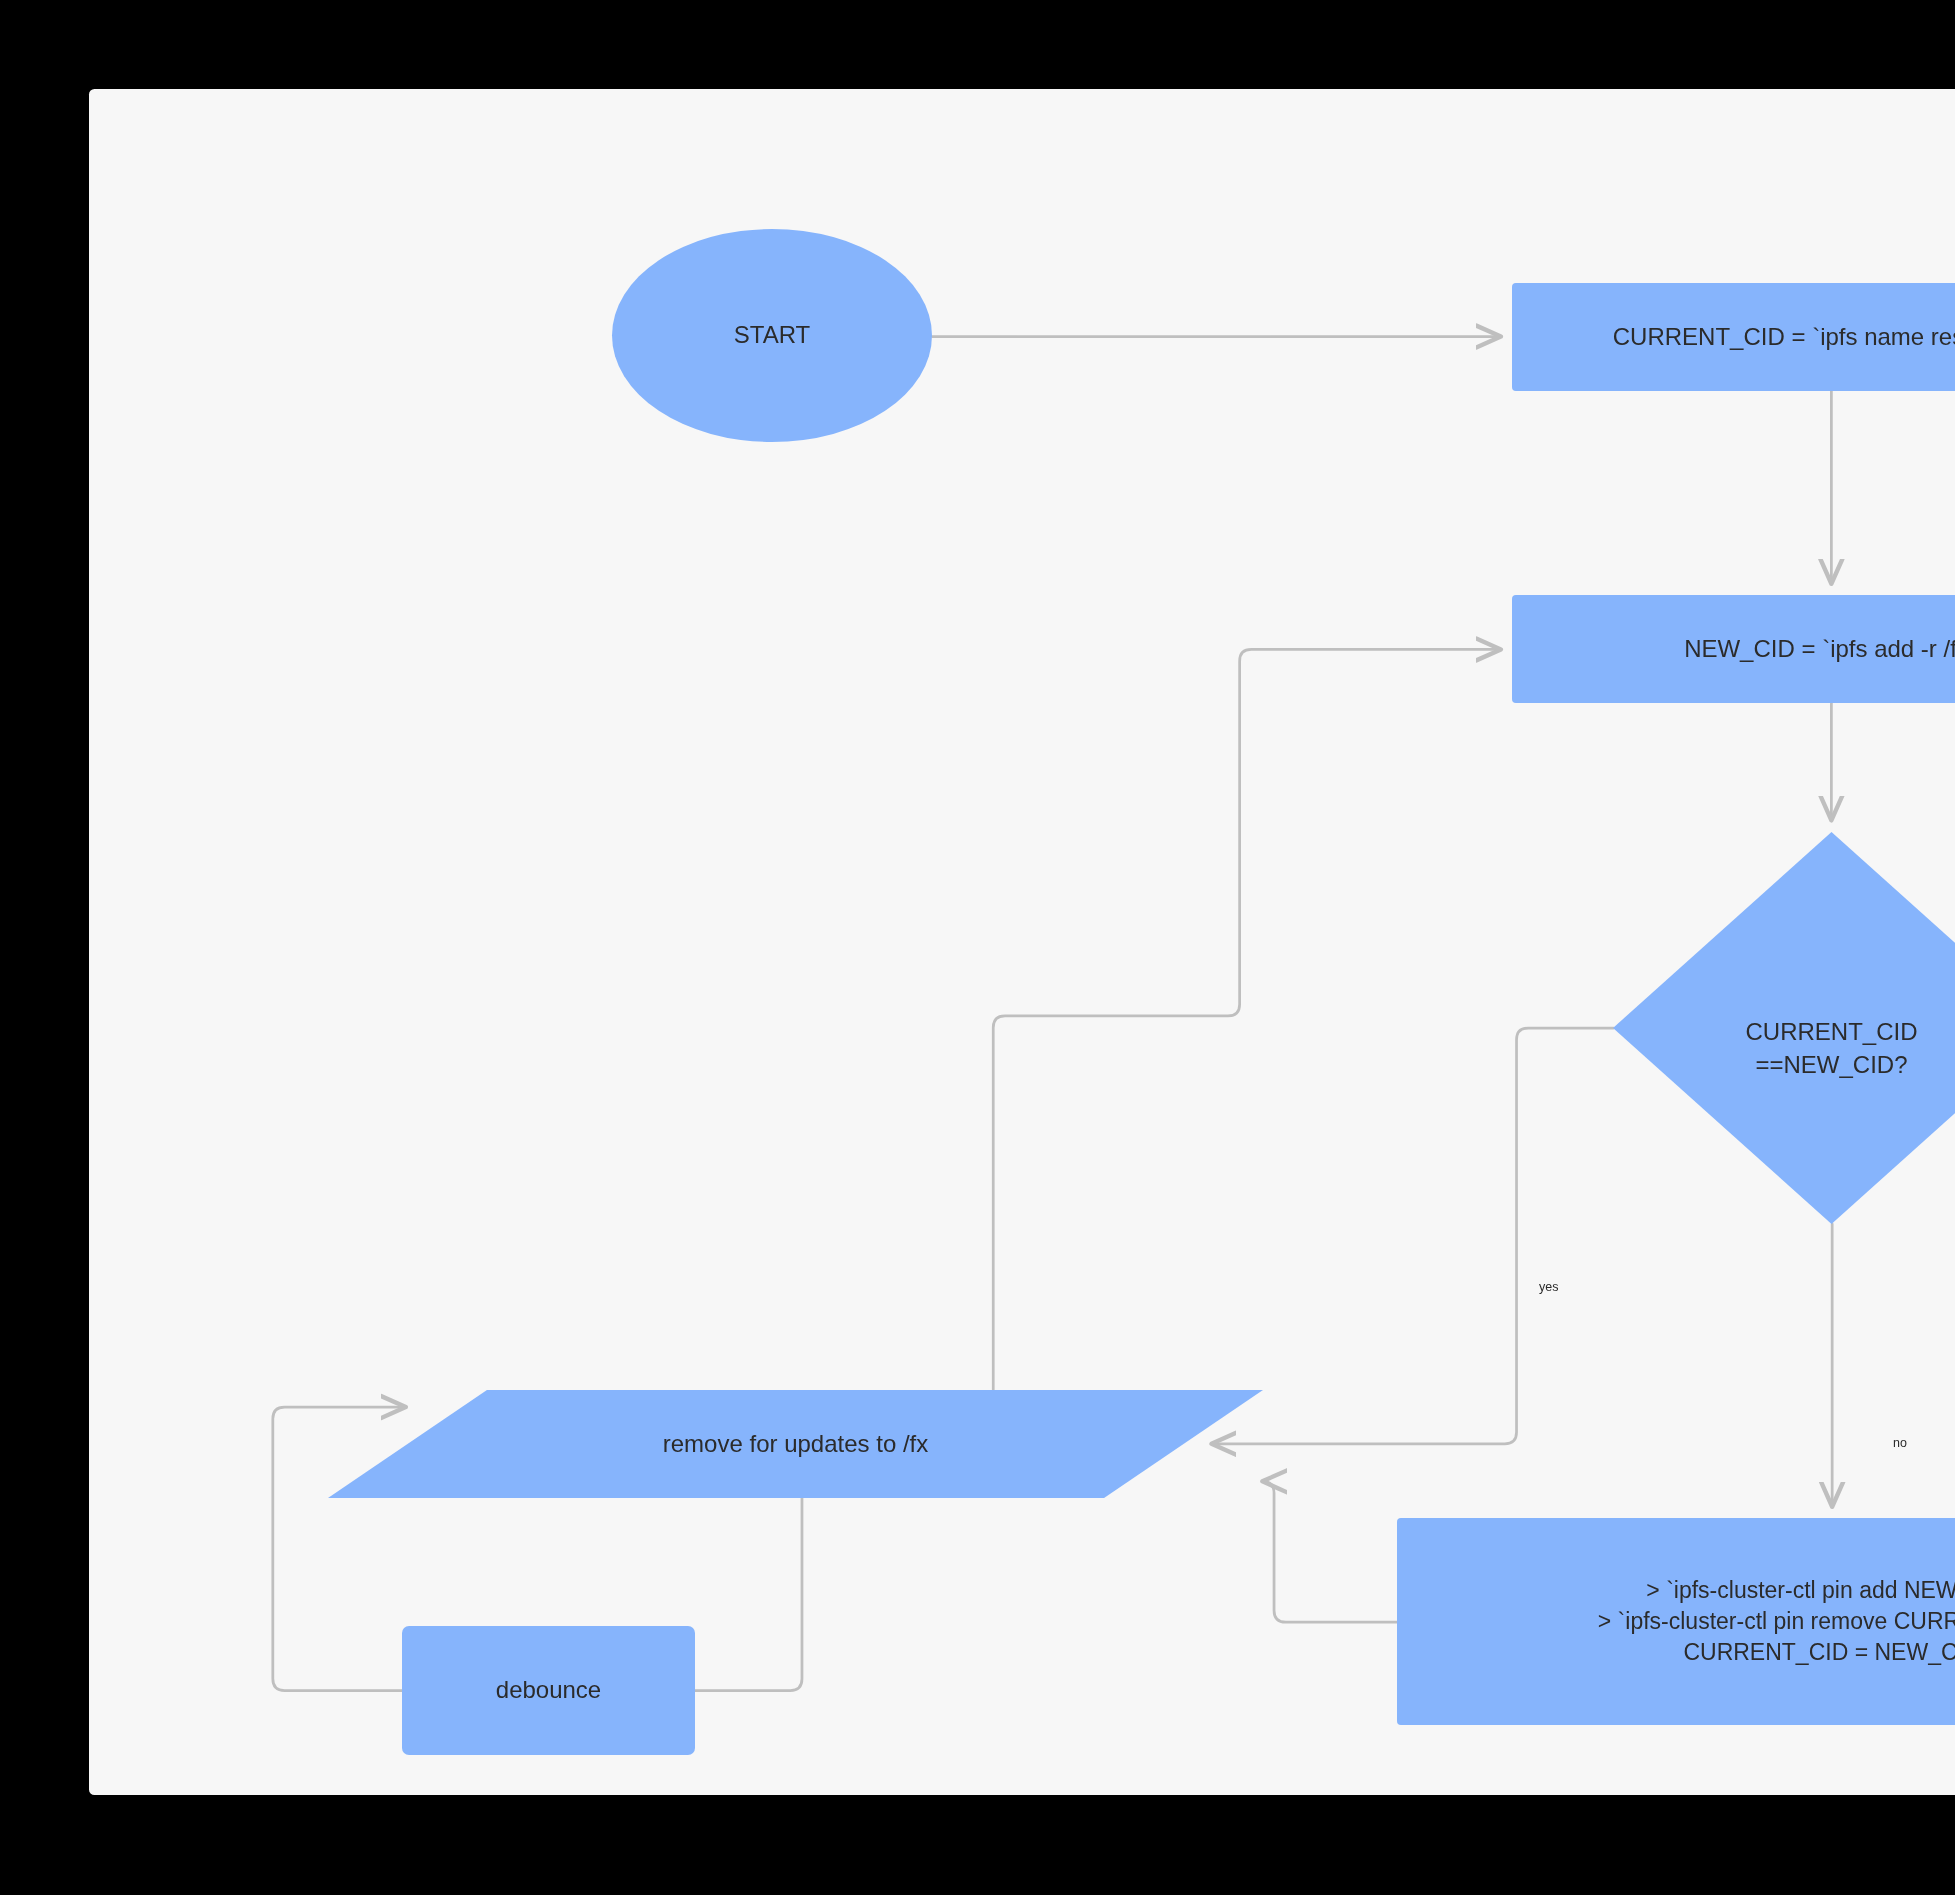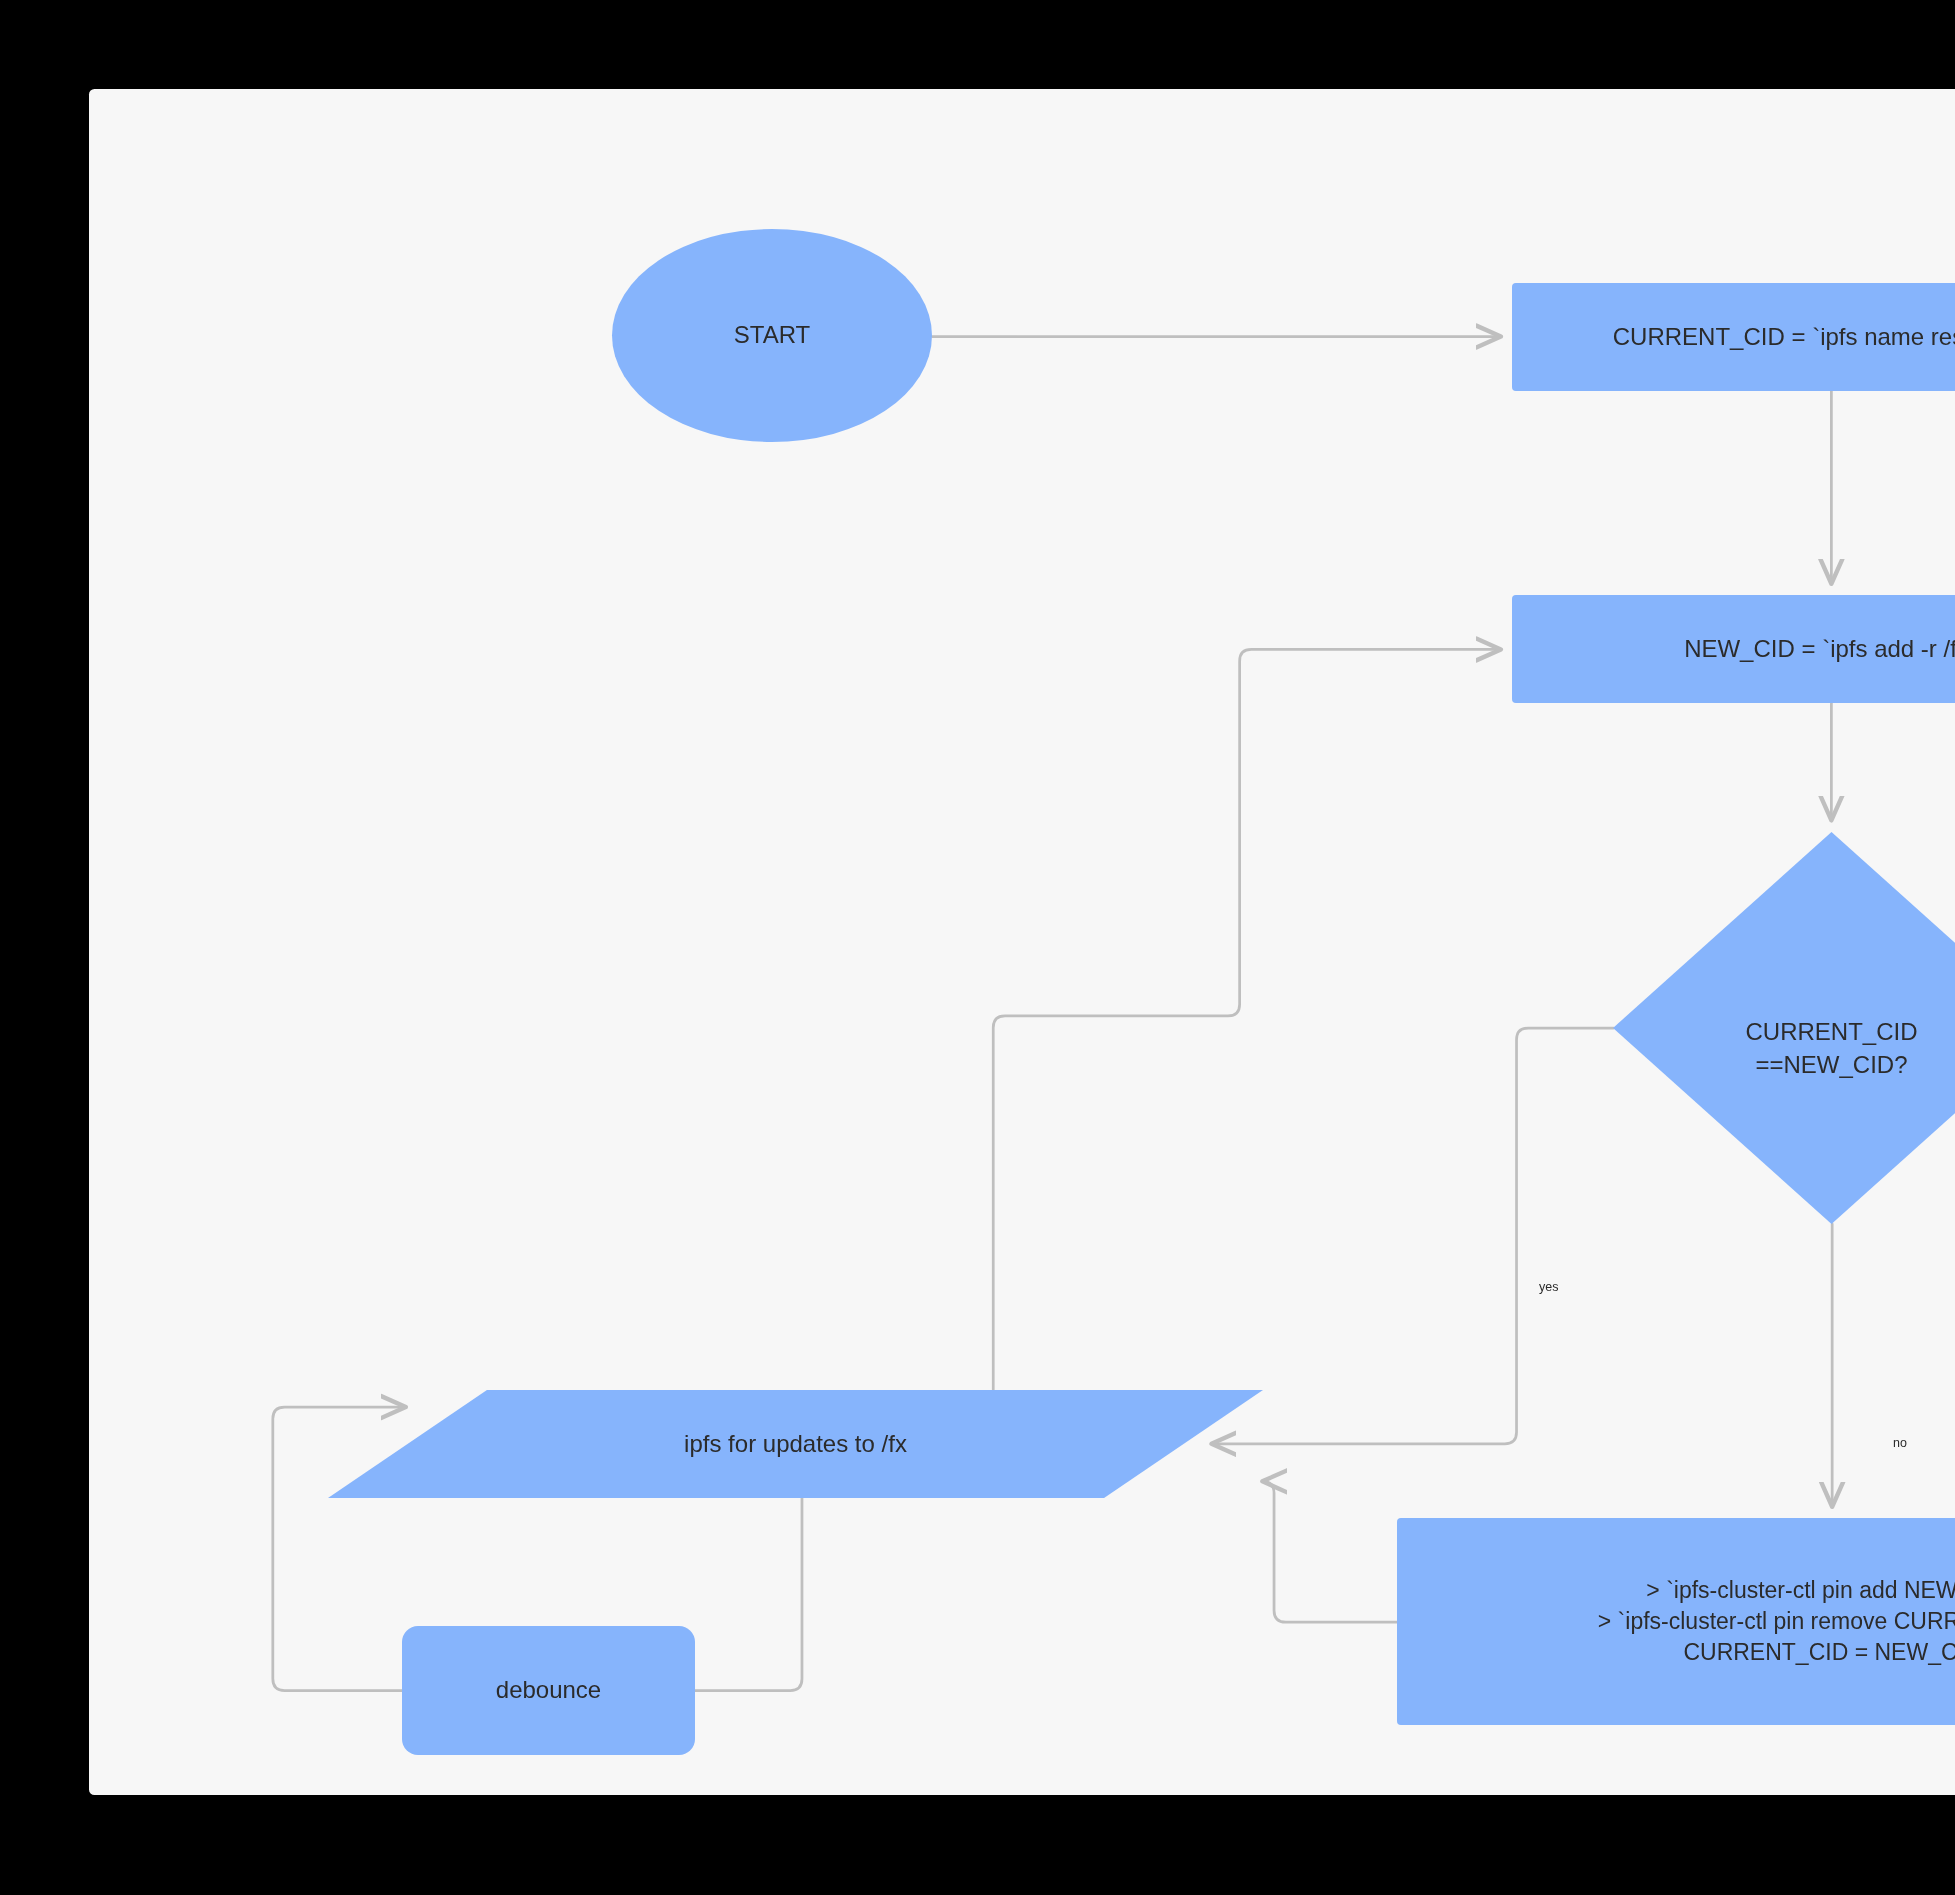--- a/index.html
+++ b/index.html
@@ -212,7 +212,7 @@
 
     <div class="node" id="node-watch">
       <span class="para-shape"></span>
-      <span class="node-text">ipfs for updates to  /fx</span>
+      <span class="node-text">remove for updates to  /fx</span>
     </div>
 
     <div class="node" id="node-debounce">

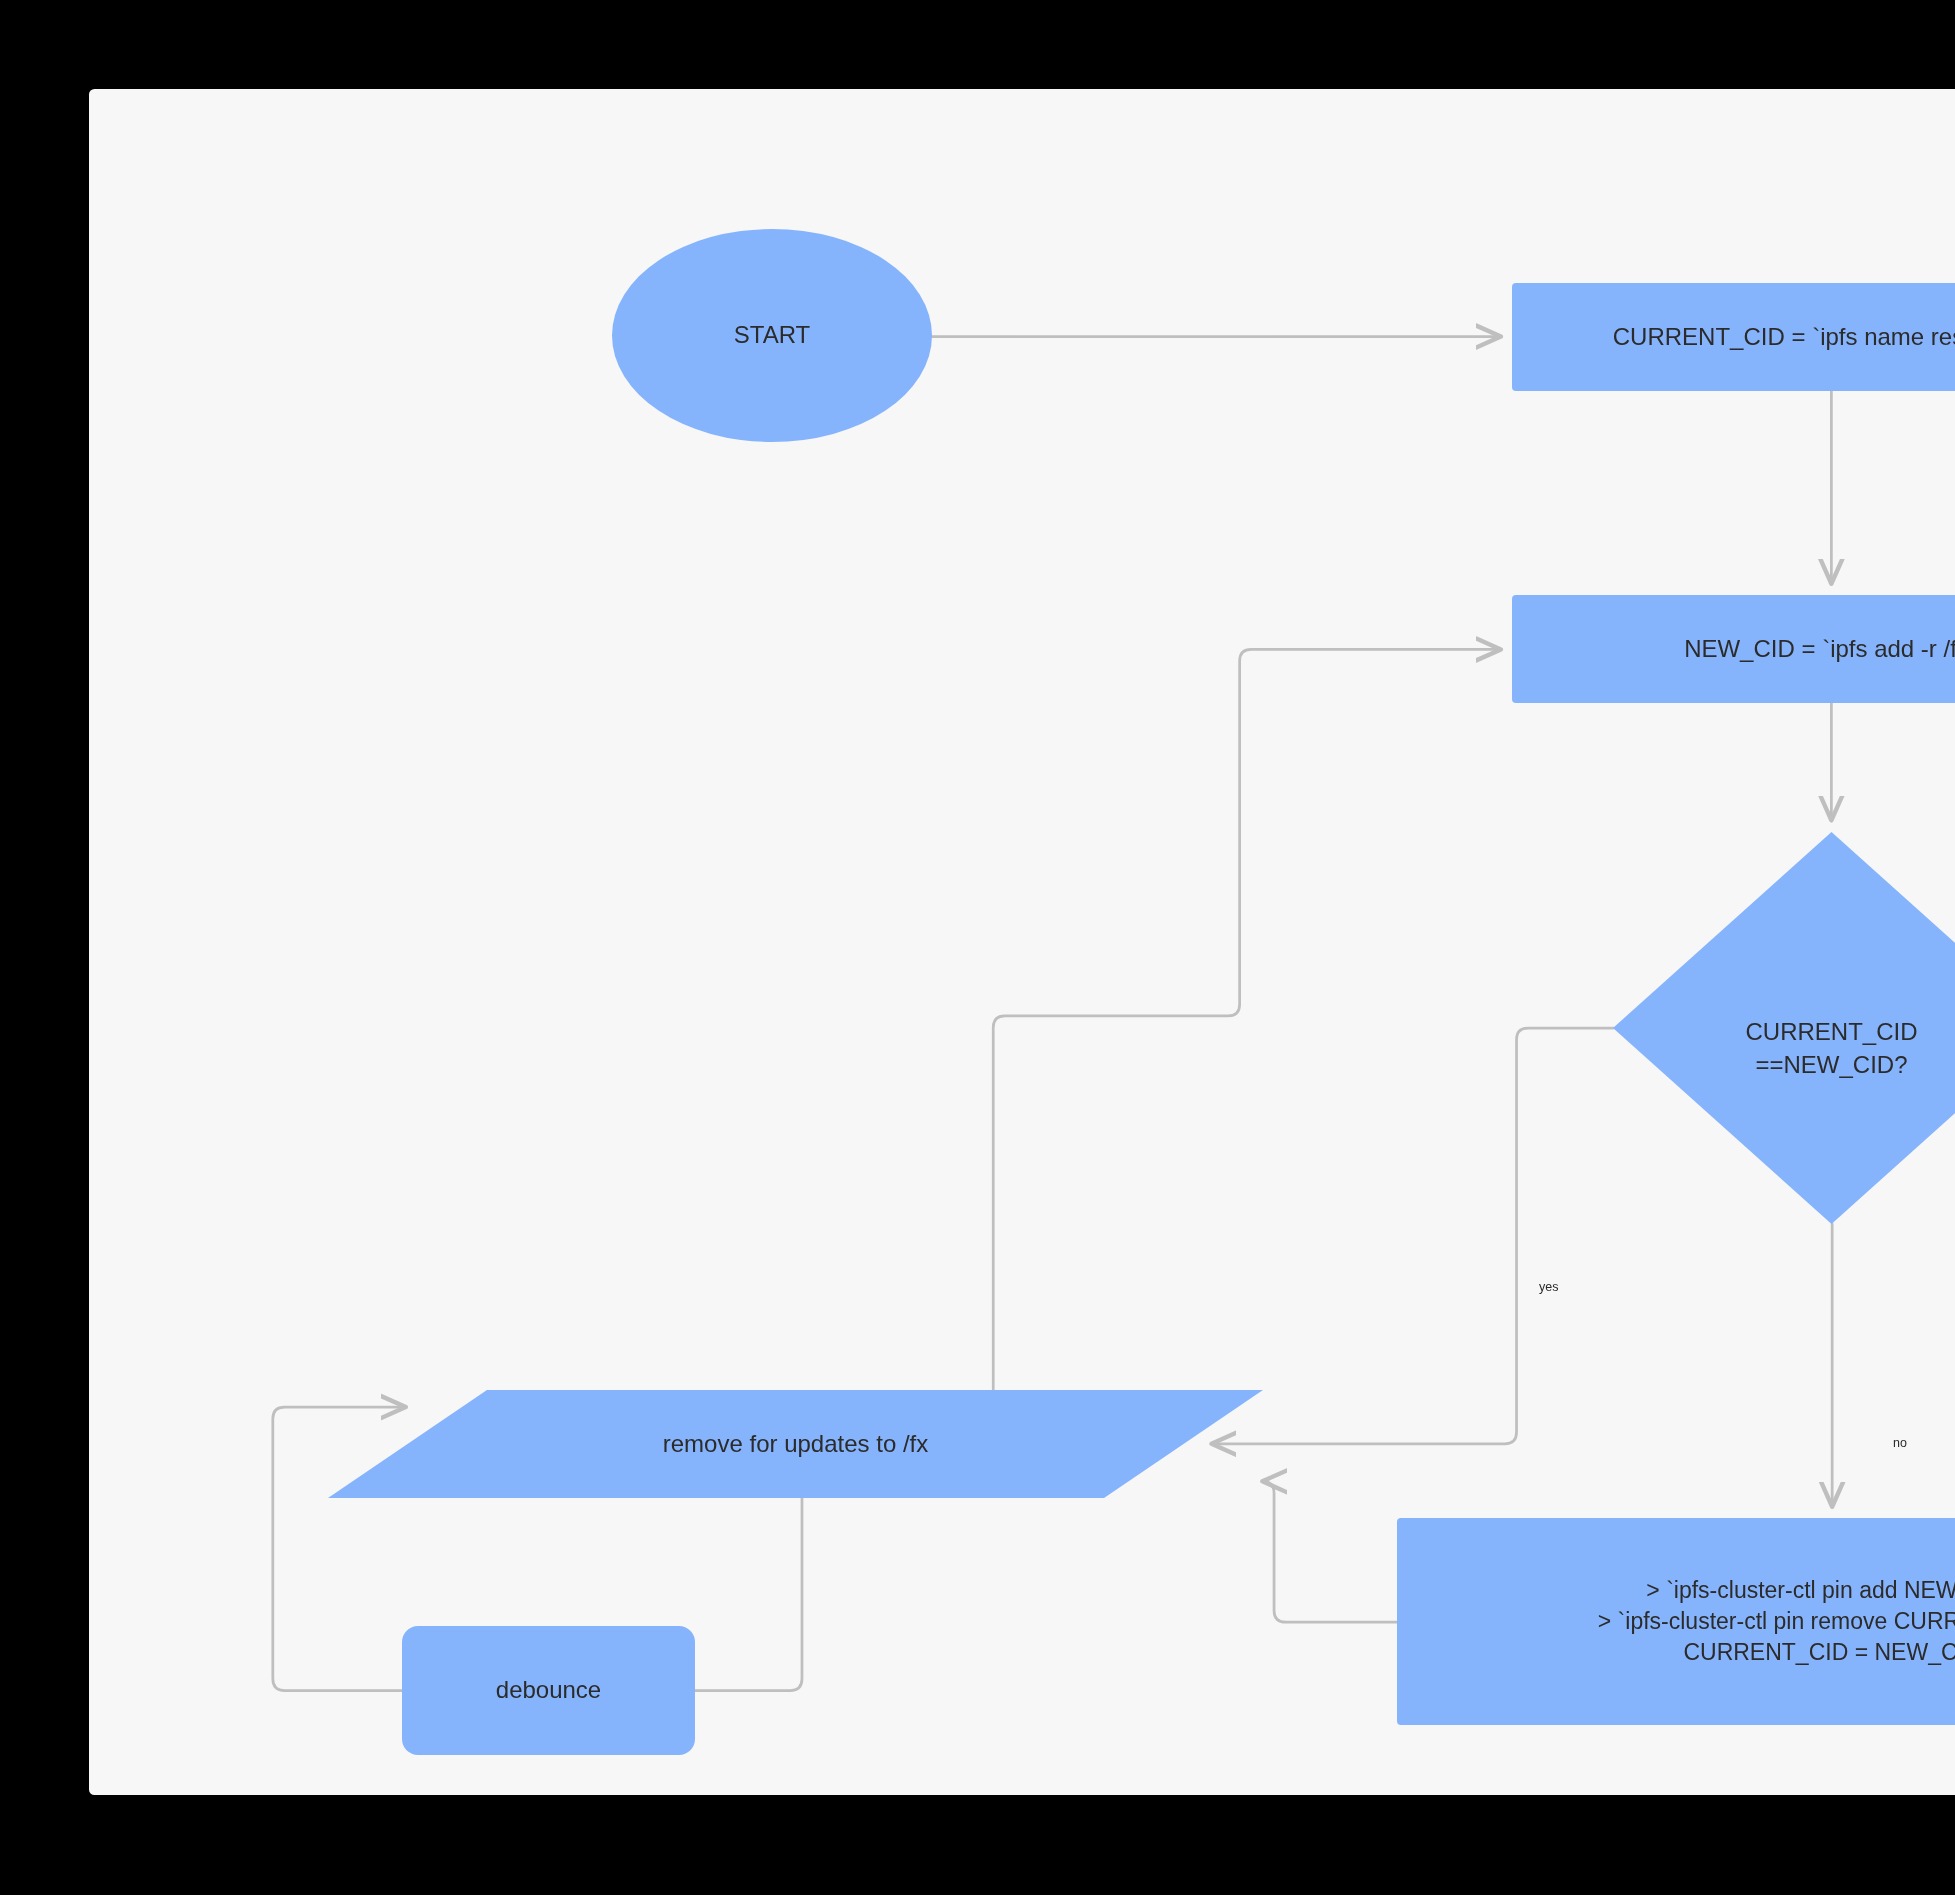--- a/index.html
+++ b/index.html
@@ -134,7 +134,7 @@
     top: 1537px;
     width: 293px;
     height: 129px;
-    border-radius: 16px;
+    border-radius: 7px;
     font-size: 24px;
   }
 

